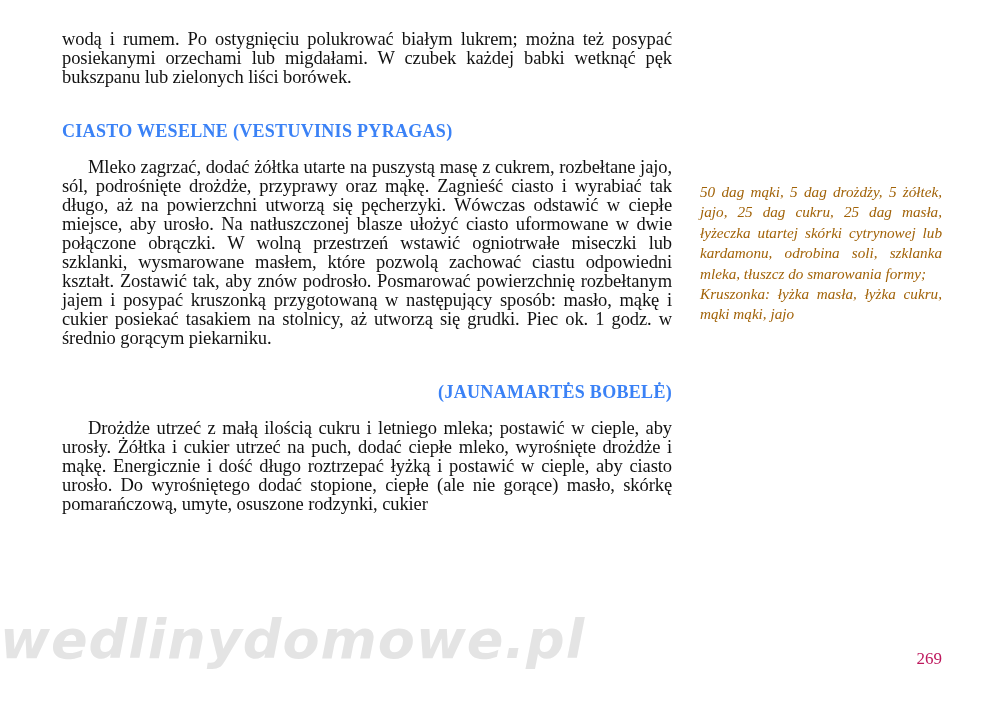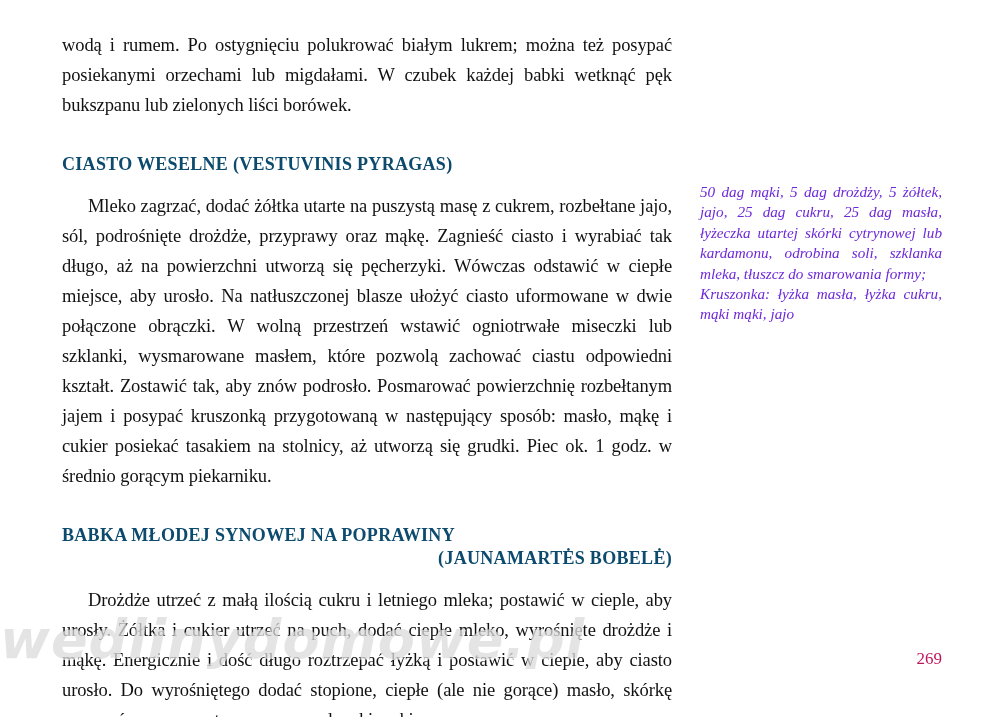--- a/index.html
+++ b/index.html
@@ -41,7 +41,7 @@
   p.body {
     margin: 0 0 0 0;
     font-size: 18.5px;
-    line-height: 30px;
+    line-height: 19px;
     text-align: justify;
     text-justify: inter-word;
     color: #111;

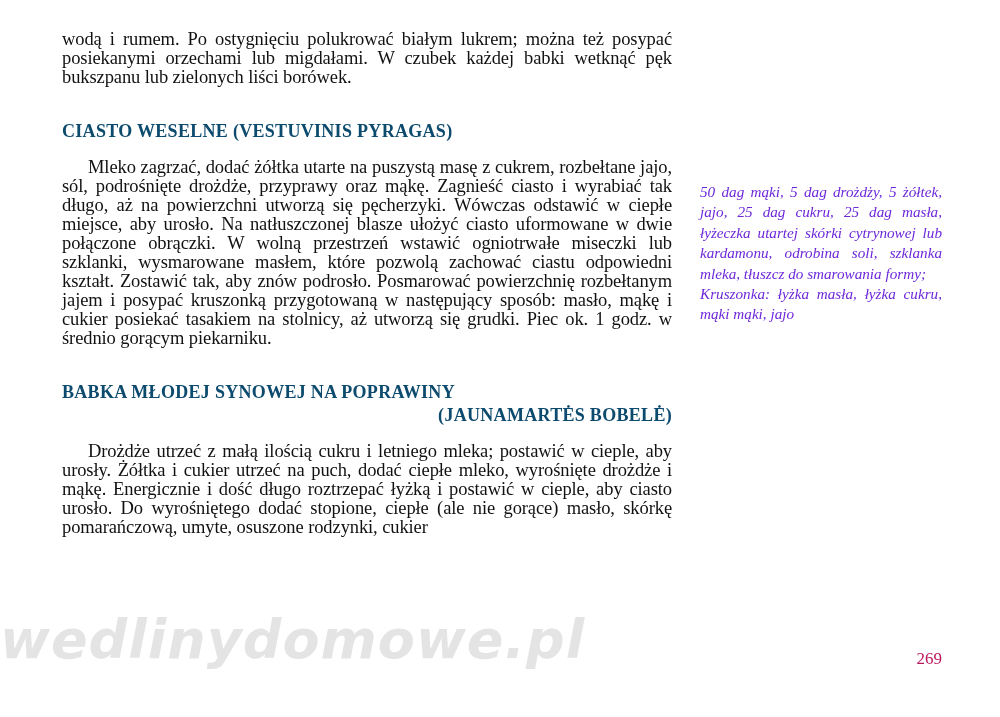--- a/index.html
+++ b/index.html
@@ -55,7 +55,7 @@
   h2.recipe-title {
     font-size: 18px;
     font-weight: bold;
-    color: #0c4a6e;
+    color: #3b82f6;
     margin: 0;
     letter-spacing: 0.3px;
     font-family: "Liberation Serif", serif;

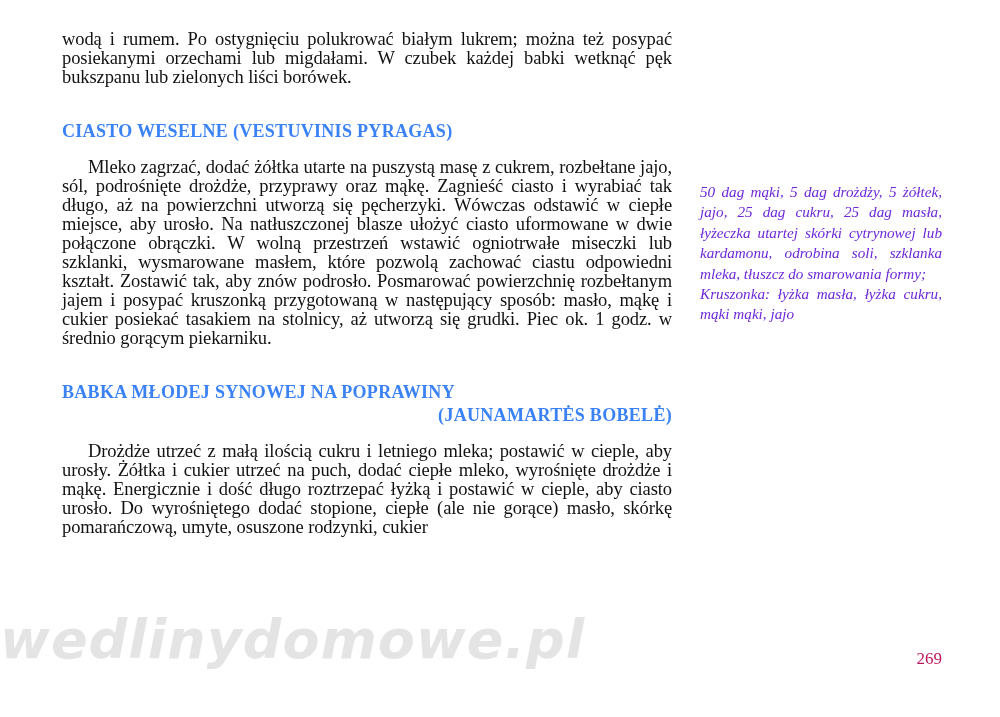--- a/index.html
+++ b/index.html
@@ -76,7 +76,7 @@
     line-height: 20.4px;
     font-style: italic;
     text-align: justify;
-    color: #6d28d9;
+    color: #a16207;
     margin: 0;
   }
 

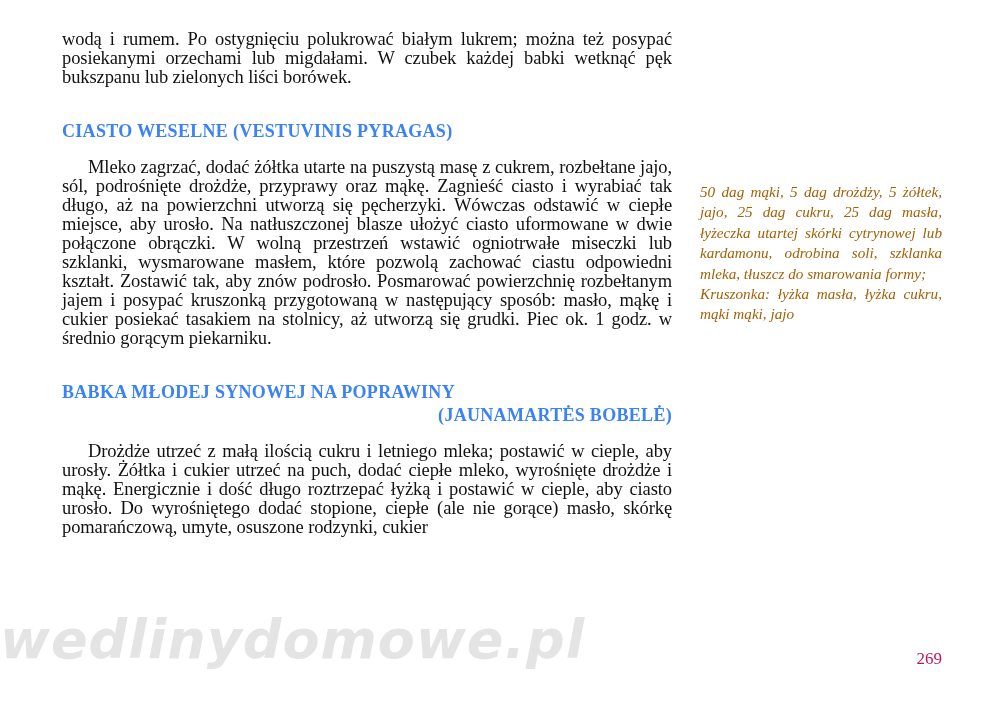--- a/index.html
+++ b/index.html
@@ -133,7 +133,6 @@
     <p class="body indent">Mleko zagrzać, dodać żółtka utarte na puszystą masę z cukrem, rozbełtane jajo, sól, podrośnięte drożdże, przyprawy oraz mąkę. Zagnieść ciasto i wyrabiać tak długo, aż na powierzchni utworzą się pęcherzyki. Wówczas odstawić w ciepłe miejsce, aby urosło. Na natłuszczonej blasze ułożyć ciasto uformowane w dwie połączone obrączki. W wolną przestrzeń wstawić ogniotrwałe miseczki lub szklanki, wysmarowane masłem, które pozwolą zachować ciastu odpowiedni kształt. Zostawić tak, aby znów podrosło. Posmarować powierzchnię rozbełtanym jajem i posypać kruszonką przygotowaną w następujący sposób: masło, mąkę i cukier posiekać tasakiem na stolnicy, aż utworzą się grudki. Piec ok. 1 godz. w średnio gorącym piekarniku.</p>
 
     <div class="title-block">
-      <h2 class="recipe-title">BABKA MŁODEJ SYNOWEJ NA POPRAWINY</h2>
       <h2 class="recipe-title line2">(JAUNAMARTĖS BOBELĖ)</h2>
     </div>
 

